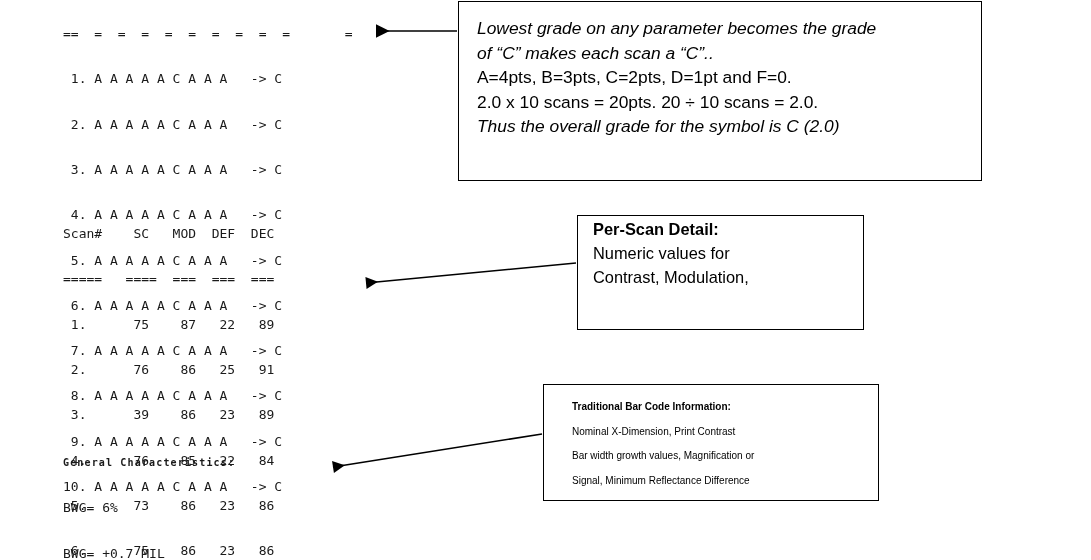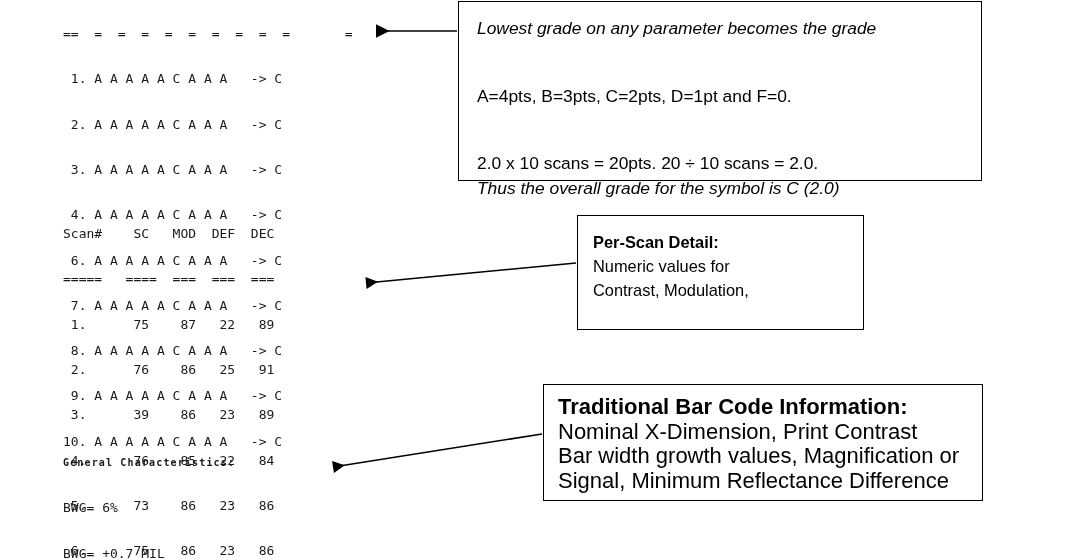--- a/index.html
+++ b/index.html
@@ -133,6 +133,7 @@
 
   <div class="callout" id="callout-grade">
     <span class="ln ital">Lowest grade on any parameter becomes the grade</span>
+    <span class="ln ital">of “C” makes each scan a “C”..</span>
     <span class="ln plain">A=4pts, B=3pts, C=2pts, D=1pt and F=0.</span>
     <span class="ln plain">2.0 x 10 scans = 20pts.  20 ÷ 10 scans = 2.0.</span>
     <span class="ln ital">Thus the overall grade for the symbol is C (2.0)</span>

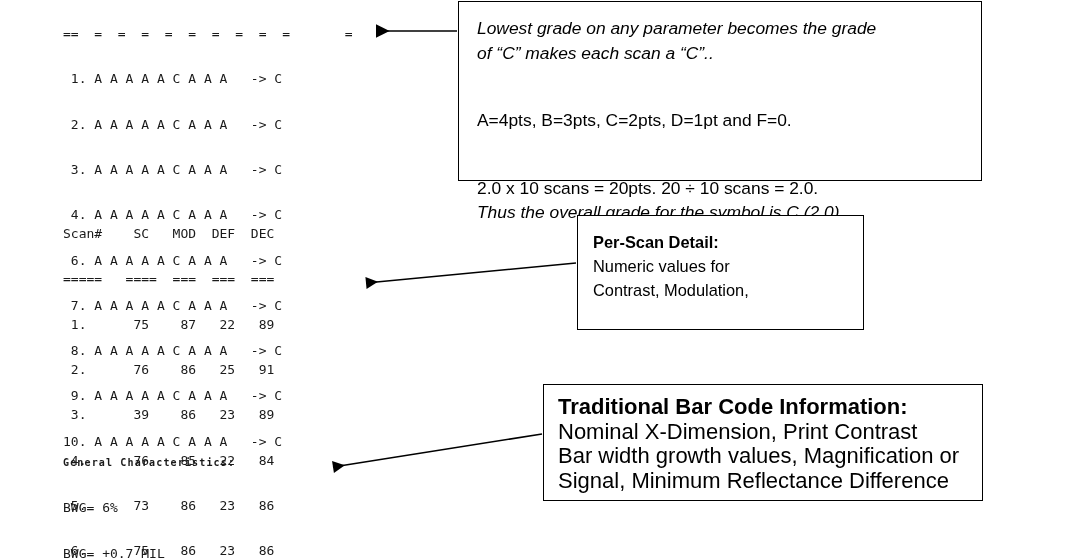--- a/index.html
+++ b/index.html
@@ -61,7 +61,7 @@
     line-height: 24.6px;
   }
   #callout-grade .ital { font-style: italic; }
-  #callout-grade .plain { font-style: normal; margin-top: 43px; }
+  #callout-grade .plain { font-style: normal; }
 
   #callout-perscan {
     left: 577px; top: 215px;

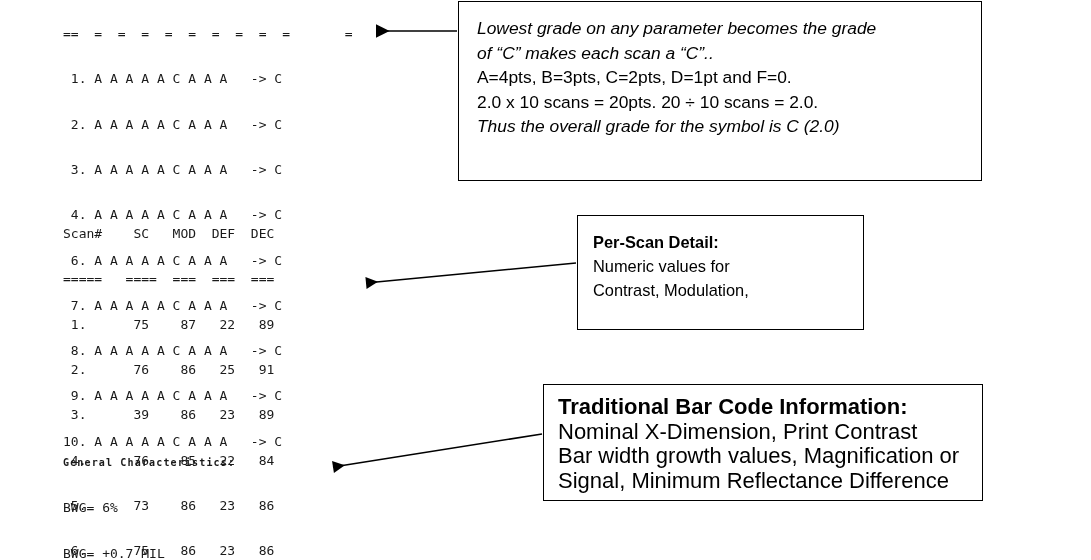--- a/index.html
+++ b/index.html
@@ -66,7 +66,7 @@
   #callout-perscan {
     left: 577px; top: 215px;
     width: 287px; height: 115px;
-    padding: 14px 0 0 15px;
+    padding: 1px 0 0 15px;
     font-size: 16.4px;
     line-height: 24px;
   }

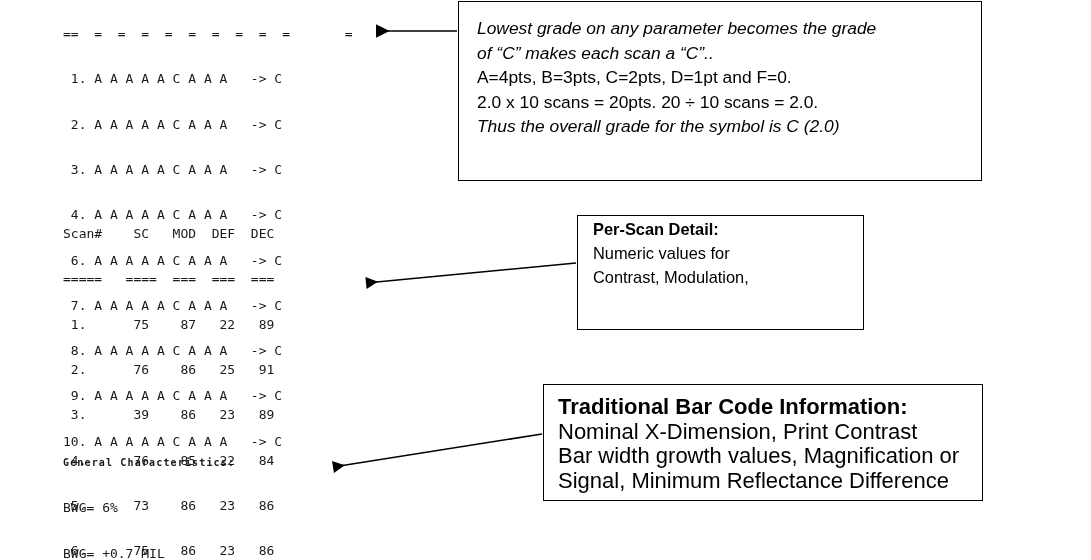--- a/index.html
+++ b/index.html
@@ -100,6 +100,7 @@
     <span class="row"> 2. A A A A A C A A A   -&gt; C</span>
     <span class="row"> 3. A A A A A C A A A   -&gt; C</span>
     <span class="row"> 4. A A A A A C A A A   -&gt; C</span>
+    <span class="row"> 5. A A A A A C A A A   -&gt; C</span>
     <span class="row"> 6. A A A A A C A A A   -&gt; C</span>
     <span class="row"> 7. A A A A A C A A A   -&gt; C</span>
     <span class="row"> 8. A A A A A C A A A   -&gt; C</span>

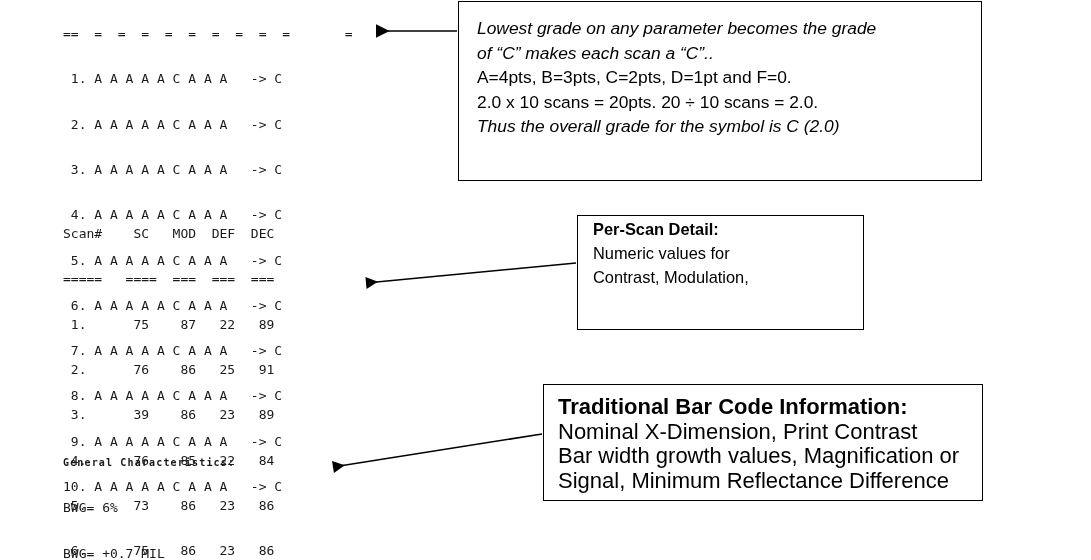--- a/index.html
+++ b/index.html
@@ -74,9 +74,9 @@
 
   #callout-traditional {
     left: 543px; top: 384px;
-    width: 440px; height: 117px;
-    padding: 10px 0 0 14px;
-    font-size: 22px;
+    width: 336px; height: 117px;
+    padding: 10px 0 0 28px;
+    font-size: 10px;
     line-height: 24.6px;
   }
   #callout-traditional .hd { font-weight: bold; }

